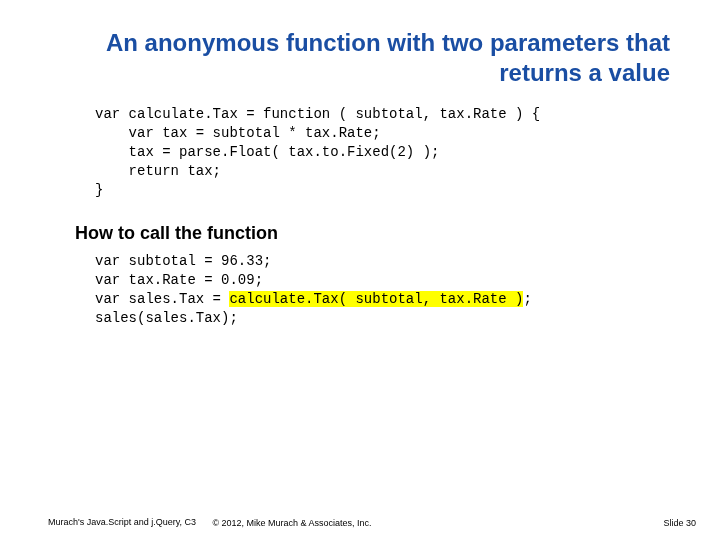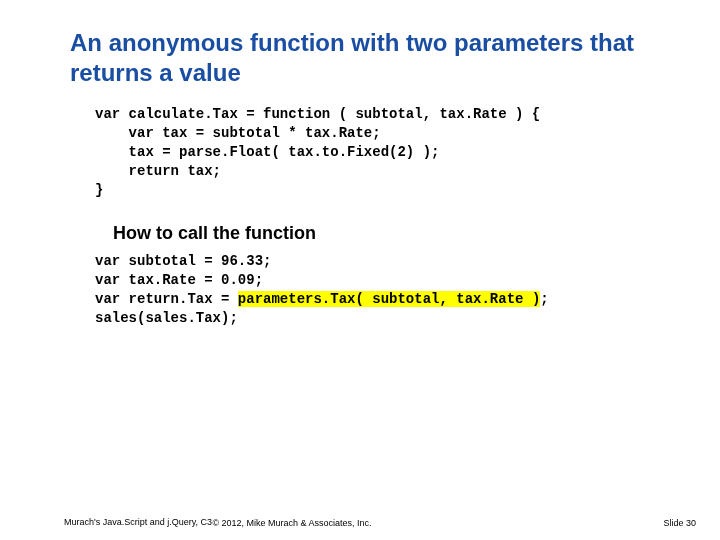--- a/index.html
+++ b/index.html
@@ -27,6 +27,7 @@
     font-weight: bold;
     font-size: 24px;
     line-height: 1.25;
+    text-align: right;
   }
   .code-block {
     position: absolute;

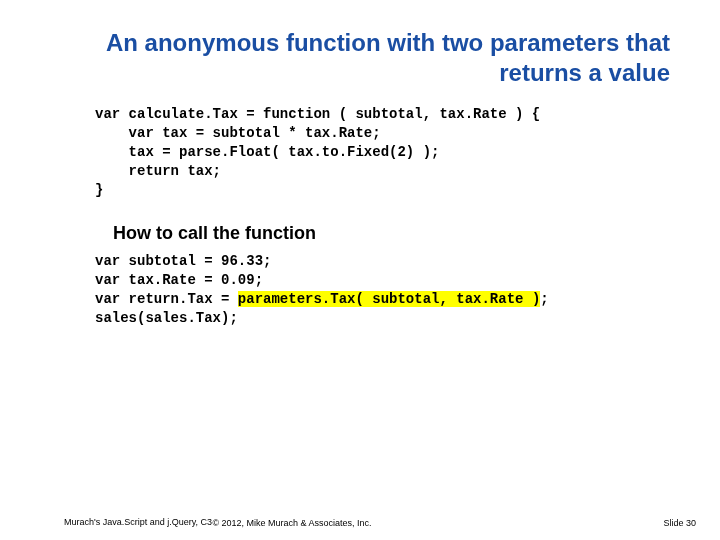--- a/index.html
+++ b/index.html
@@ -33,7 +33,7 @@
     position: absolute;
     left: 95px;
     font-family: "Courier New", Courier, monospace;
-    font-weight: bold;
+    font-weight: normal;
     font-size: 14px;
     line-height: 1.35;
     color: #000;

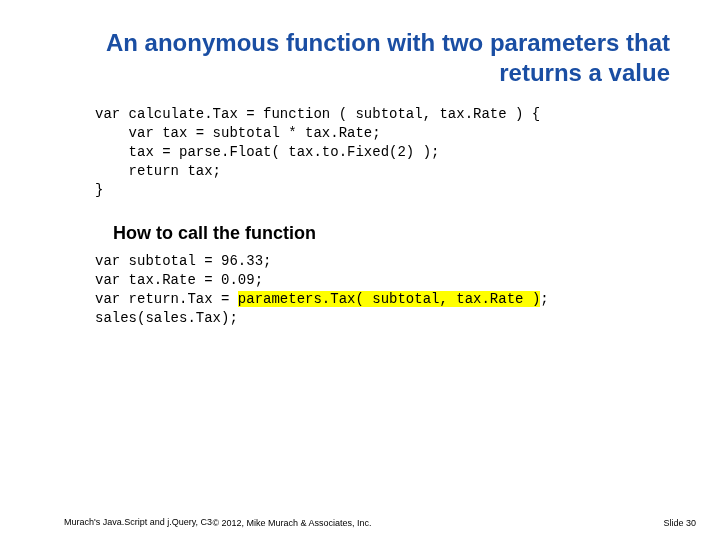--- a/index.html
+++ b/index.html
@@ -48,7 +48,6 @@
     font-weight: bold;
     font-size: 18px;
     color: #000;
-    margin-left: 38px;
   }
   .cb2 { top: 252px; }
   .hl {

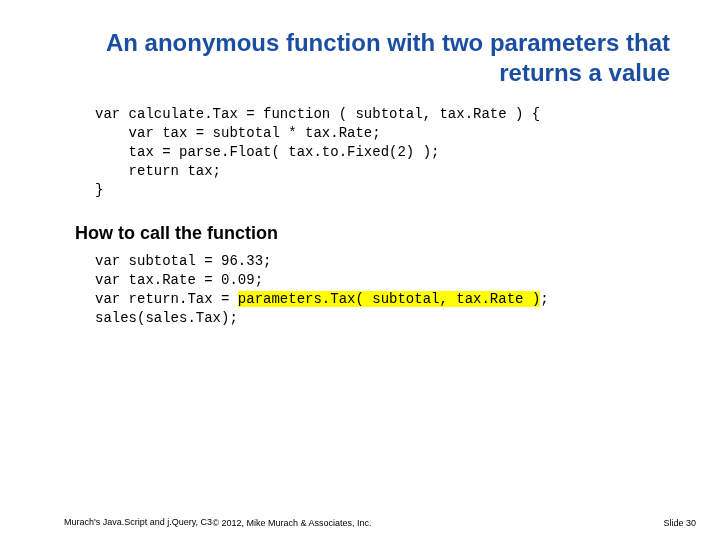--- a/index.html
+++ b/index.html
@@ -98,7 +98,7 @@
 
   <div class="code-block cb2"><span>var subtotal = 96.33;</span>
 <span>var tax.Rate = 0.09;</span>
-<span><span>var return.Tax = </span><span class="hl">parameters.Tax( subtotal, tax.Rate )</span><span>;</span></span>
+<span><span>var sales.Tax = </span><span class="hl">parameters.Tax( subtotal, tax.Rate )</span><span>;</span></span>
 <span>sales(sales.Tax);</span></div>
 
   <div class="footer">

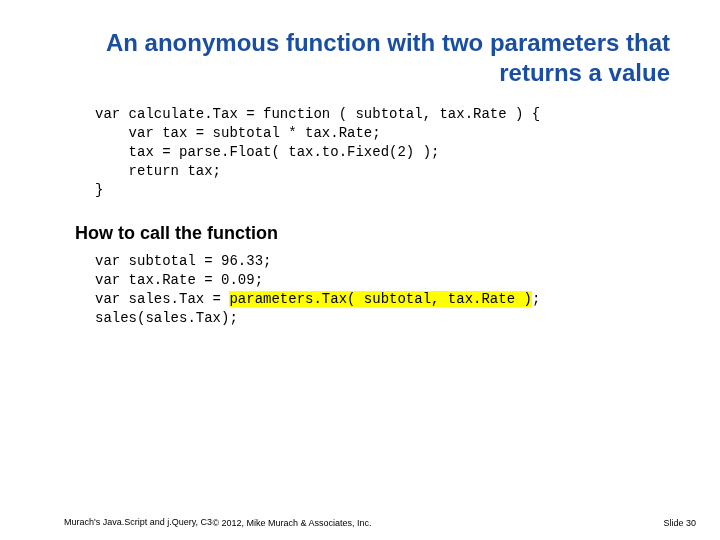--- a/index.html
+++ b/index.html
@@ -98,7 +98,7 @@
 
   <div class="code-block cb2"><span>var subtotal = 96.33;</span>
 <span>var tax.Rate = 0.09;</span>
-<span><span>var sales.Tax = </span><span class="hl">parameters.Tax( subtotal, tax.Rate )</span><span>;</span></span>
+<span><span>var sales.Tax = </span><span class="hl">calculate.Tax( subtotal, tax.Rate )</span><span>;</span></span>
 <span>sales(sales.Tax);</span></div>
 
   <div class="footer">

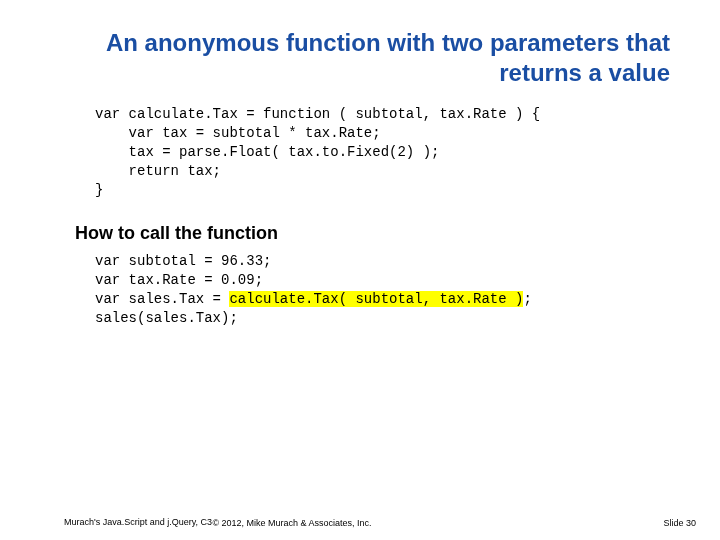--- a/index.html
+++ b/index.html
@@ -63,7 +63,7 @@
   }
   .footer-left {
     position: absolute;
-    left: 64px;
+    left: 48px;
     bottom: 0;
     width: 170px;
     line-height: 1.2;

